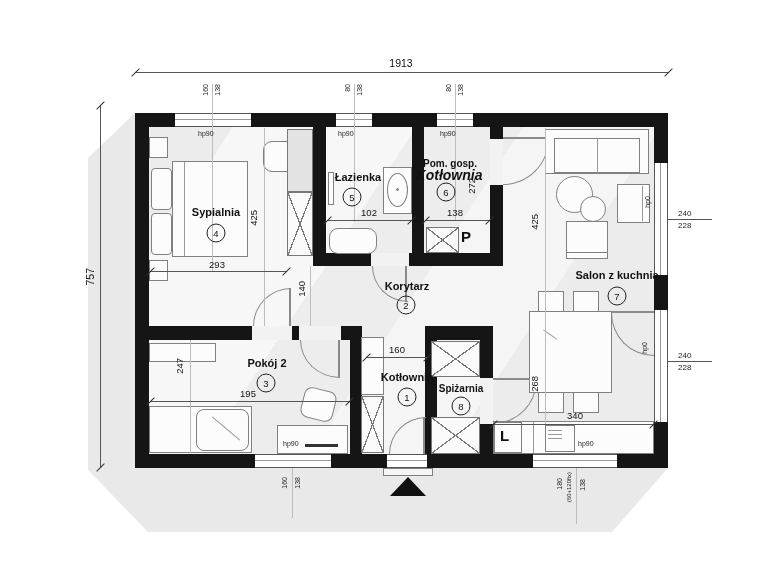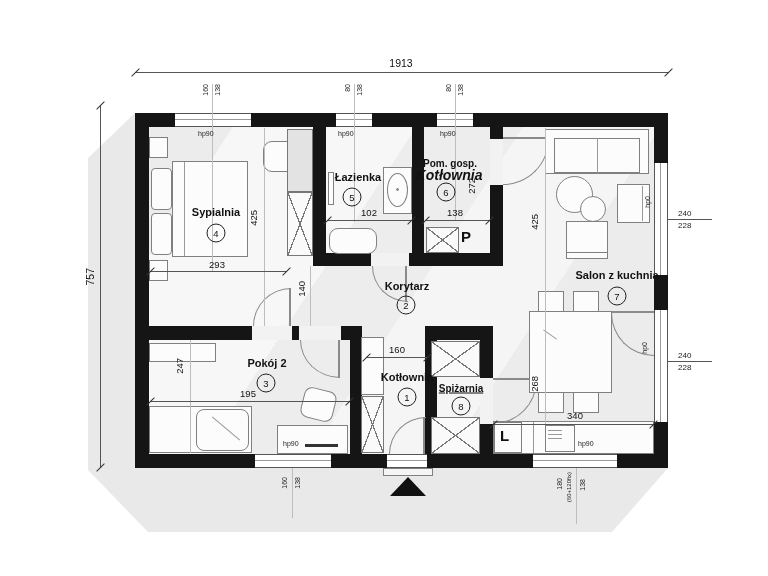--- a/index.html
+++ b/index.html
@@ -287,7 +287,7 @@
       <span>7</span>
     </div>
 
-  <div class="rname" style="left:461px;top:388px;font-size:10px;text-decoration:underline;">Spiżarnia</div>
+  <div class="rname" style="left:461px;top:388px;font-size:10px;">Spiżarnia</div>
   <div class="rnum" style="left:461px;top:406px;">
       <span>8</span>
     </div>

